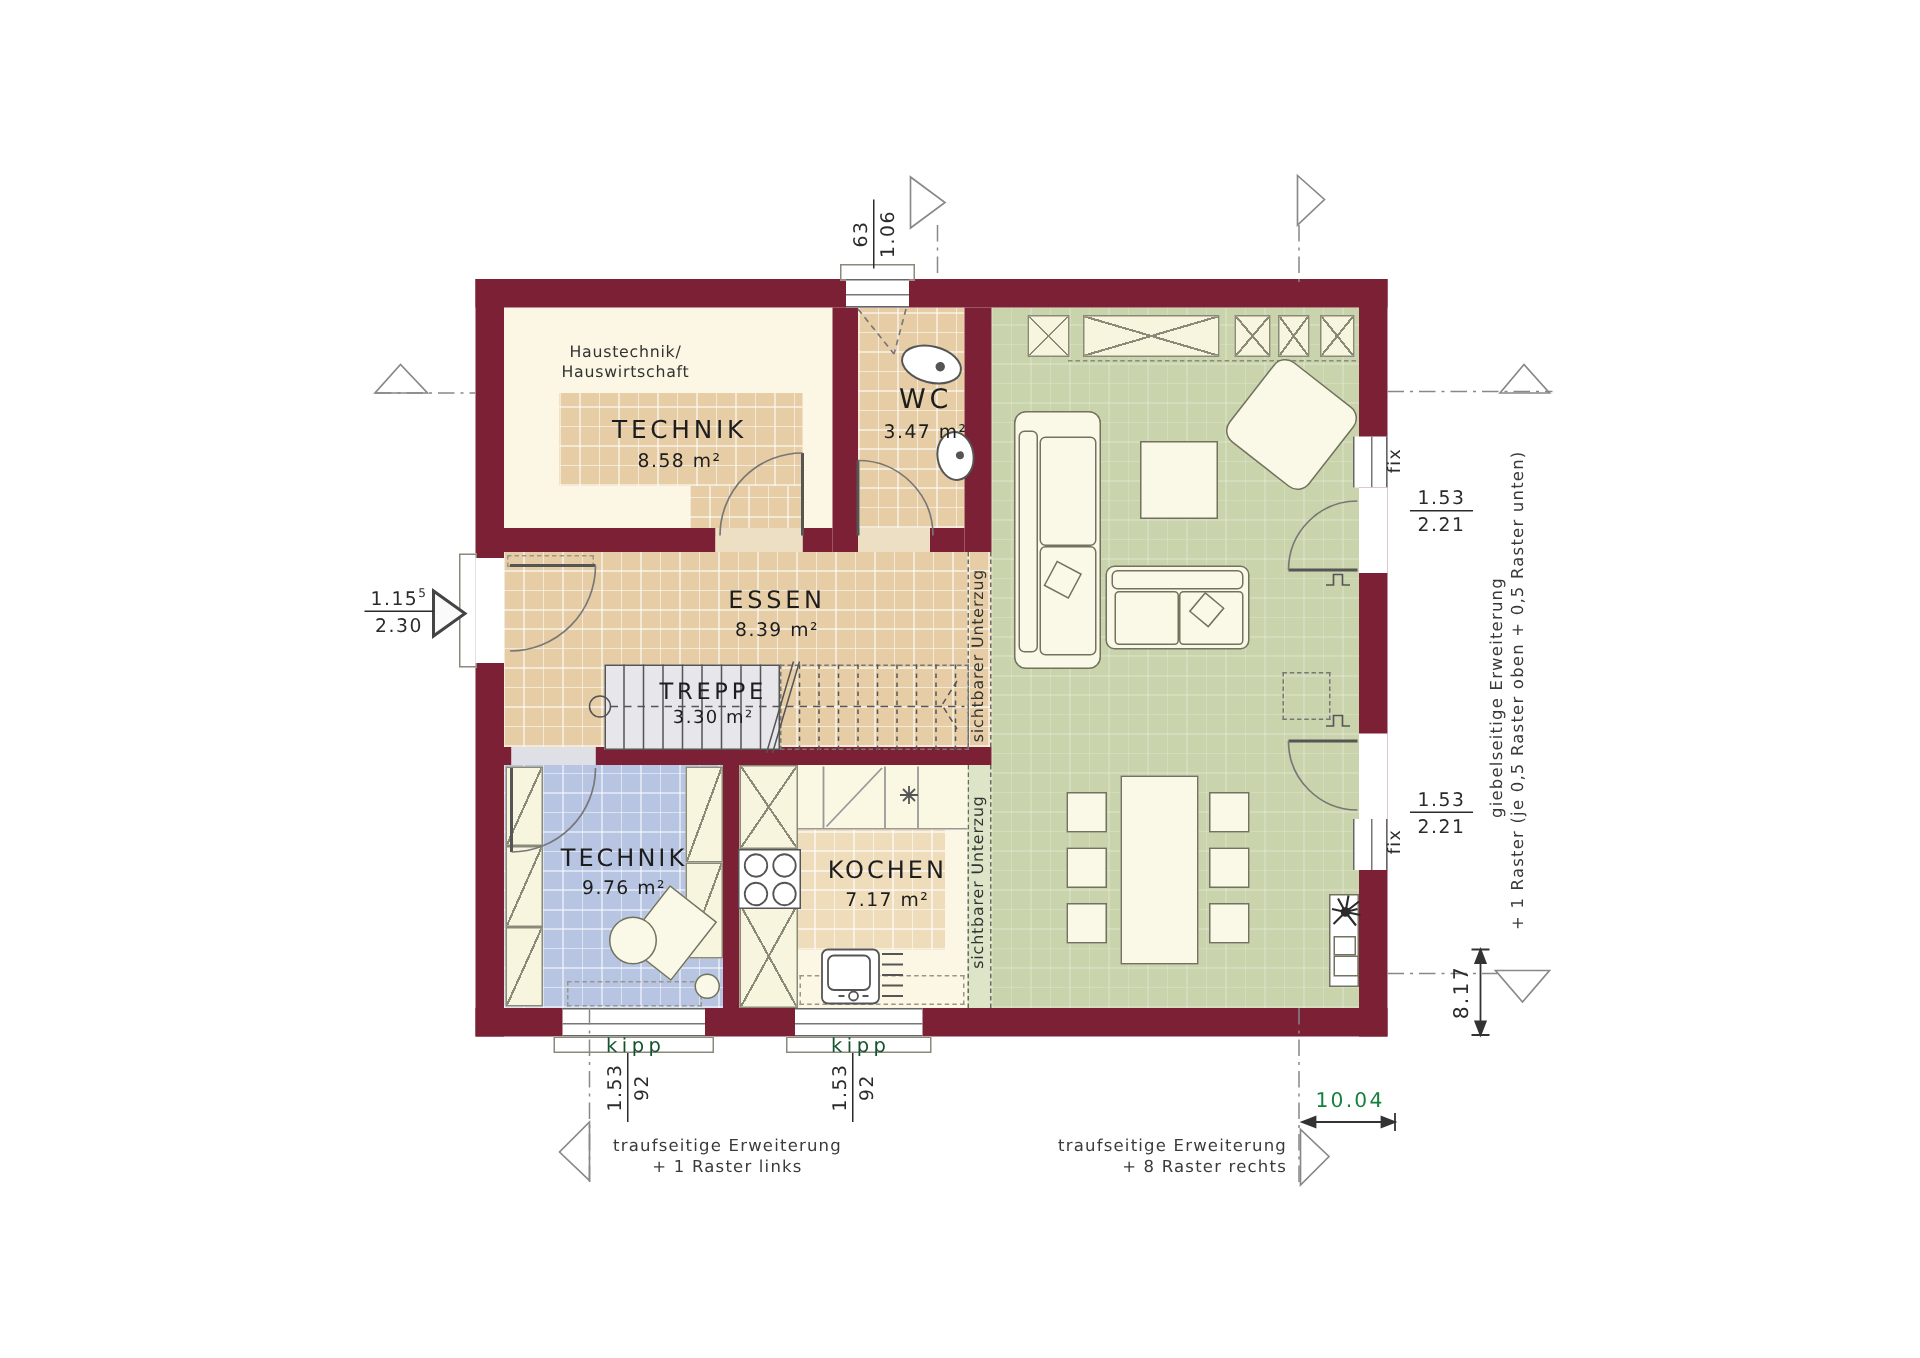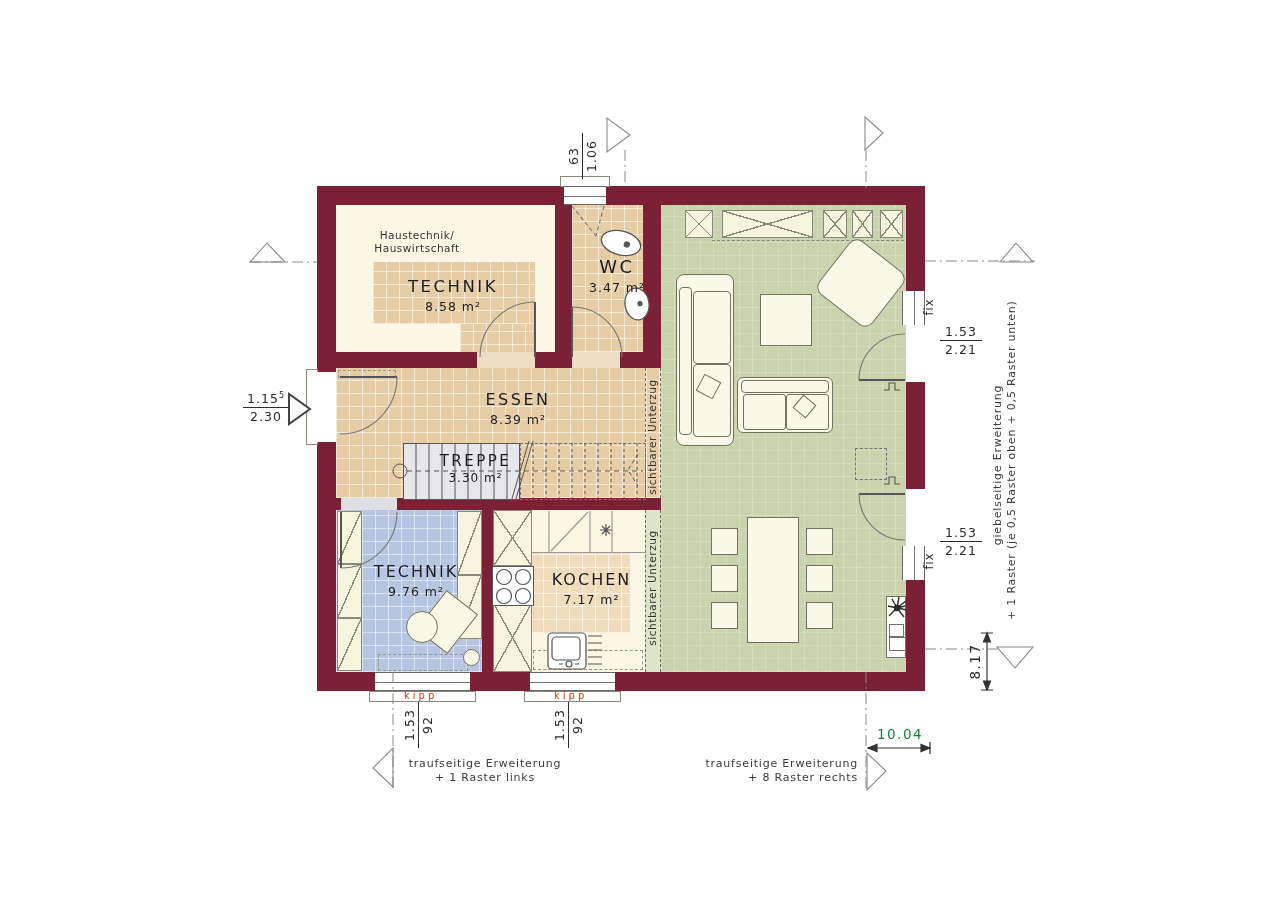--- a/index.html
+++ b/index.html
@@ -46,7 +46,7 @@
   .frac .bar{align-self:stretch;border-top:1.3px solid #2b2b2b;margin:1px 0;height:0;}
   .rot{transform:rotate(-90deg);}
   .ann{z-index:6;font-size:11px;color:#3a3a3a;letter-spacing:.8px;line-height:13.5px;white-space:nowrap;}
-  .kipp{z-index:6;font-size:10px;color:#c2410c;letter-spacing:3px;}
+  .kipp{z-index:6;font-size:13px;color:#14532d;letter-spacing:3px;}
   .fix{z-index:6;font-size:11.5px;color:#2b2b2b;letter-spacing:1px;white-space:nowrap;display:flex;align-items:center;justify-content:center;}
   .beam{z-index:6;font-size:10.5px;color:#333;letter-spacing:.6px;white-space:nowrap;display:flex;align-items:center;justify-content:center;}
   sup{font-size:8px;}

